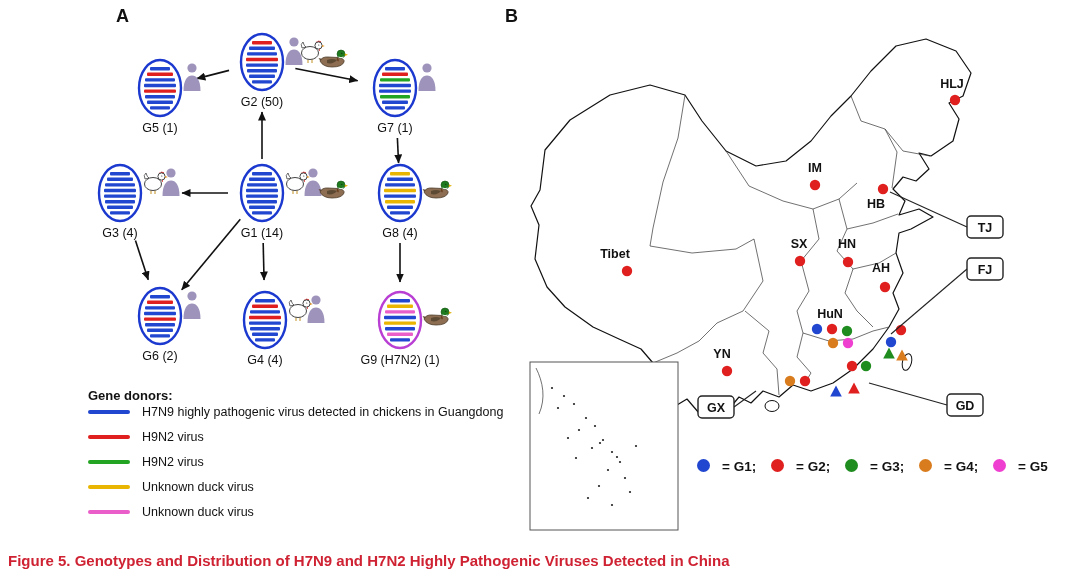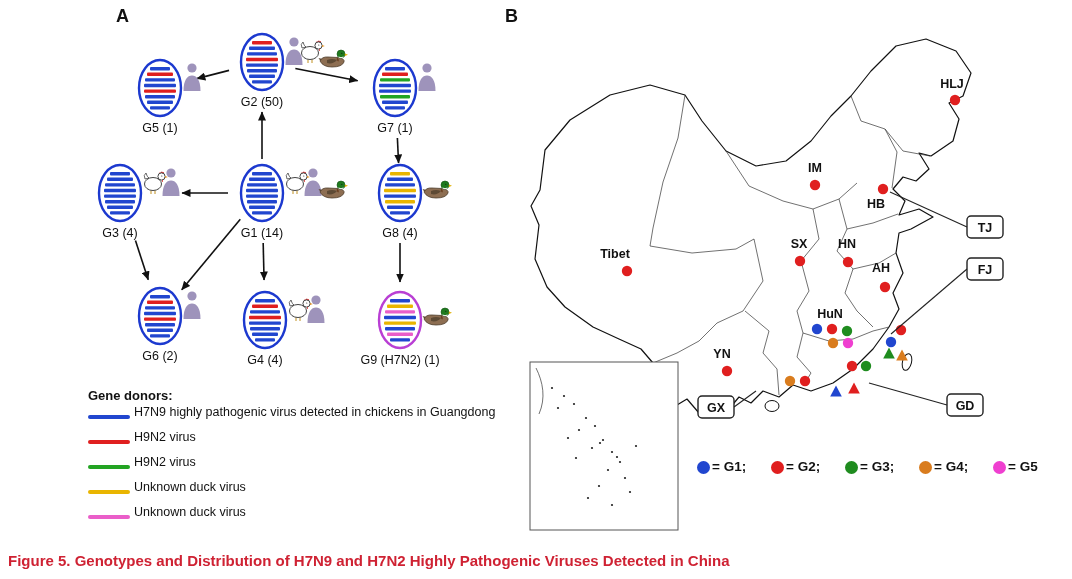--- a/index.html
+++ b/index.html
@@ -19,7 +19,7 @@
   .pointer-line{stroke:#222;stroke-width:1.1}
   .gene-donors{position:absolute;left:88px;top:388px;width:430px}
   .gd-title{font-weight:bold;font-size:13px;margin-bottom:2px}
-  .gd-row{display:flex;align-items:flex-end;gap:4px;margin-bottom:11px}
+  .gd-row{display:flex;align-items:center;gap:12px;margin-bottom:11px}
   .gd-swatch{width:42px;height:4px;border-radius:2px;flex:0 0 auto}
   .gd-label{font-size:12.5px;color:#111;white-space:nowrap}
   .map-legend{position:absolute;left:697px;top:459px}

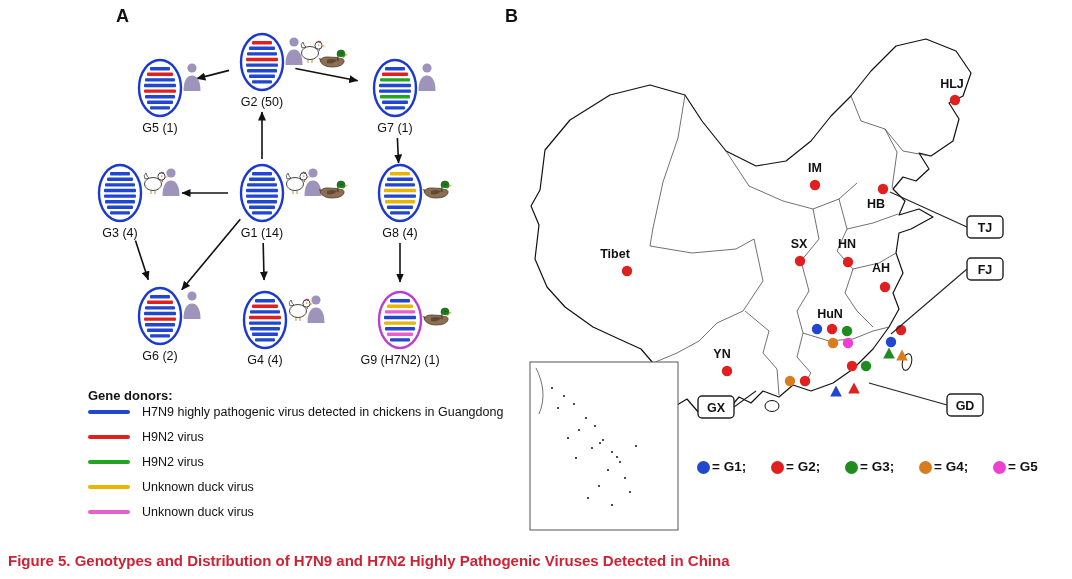--- a/index.html
+++ b/index.html
@@ -24,7 +24,7 @@
   .gd-label{font-size:12.5px;color:#111;white-space:nowrap}
   .map-legend{position:absolute;left:697px;top:459px}
   .ml-row{display:flex;gap:10px;margin-bottom:22px}
-  .ml-item{display:flex;align-items:flex-end;gap:2px;font-size:13.5px;font-weight:bold;width:64px;color:#111}
+  .ml-item{display:flex;align-items:flex-start;gap:12px;font-size:13.5px;font-weight:bold;width:64px;color:#111}
   .ml-circle{width:13px;height:13px;border-radius:50%;display:inline-block;flex:0 0 auto}
   .ml-triangle{width:0;height:0;border-left:7px solid transparent;border-right:7px solid transparent;border-bottom:12px solid #000;display:inline-block;flex:0 0 auto}
   .caption{position:absolute;left:8px;top:552px;font-size:15px;font-weight:bold}

